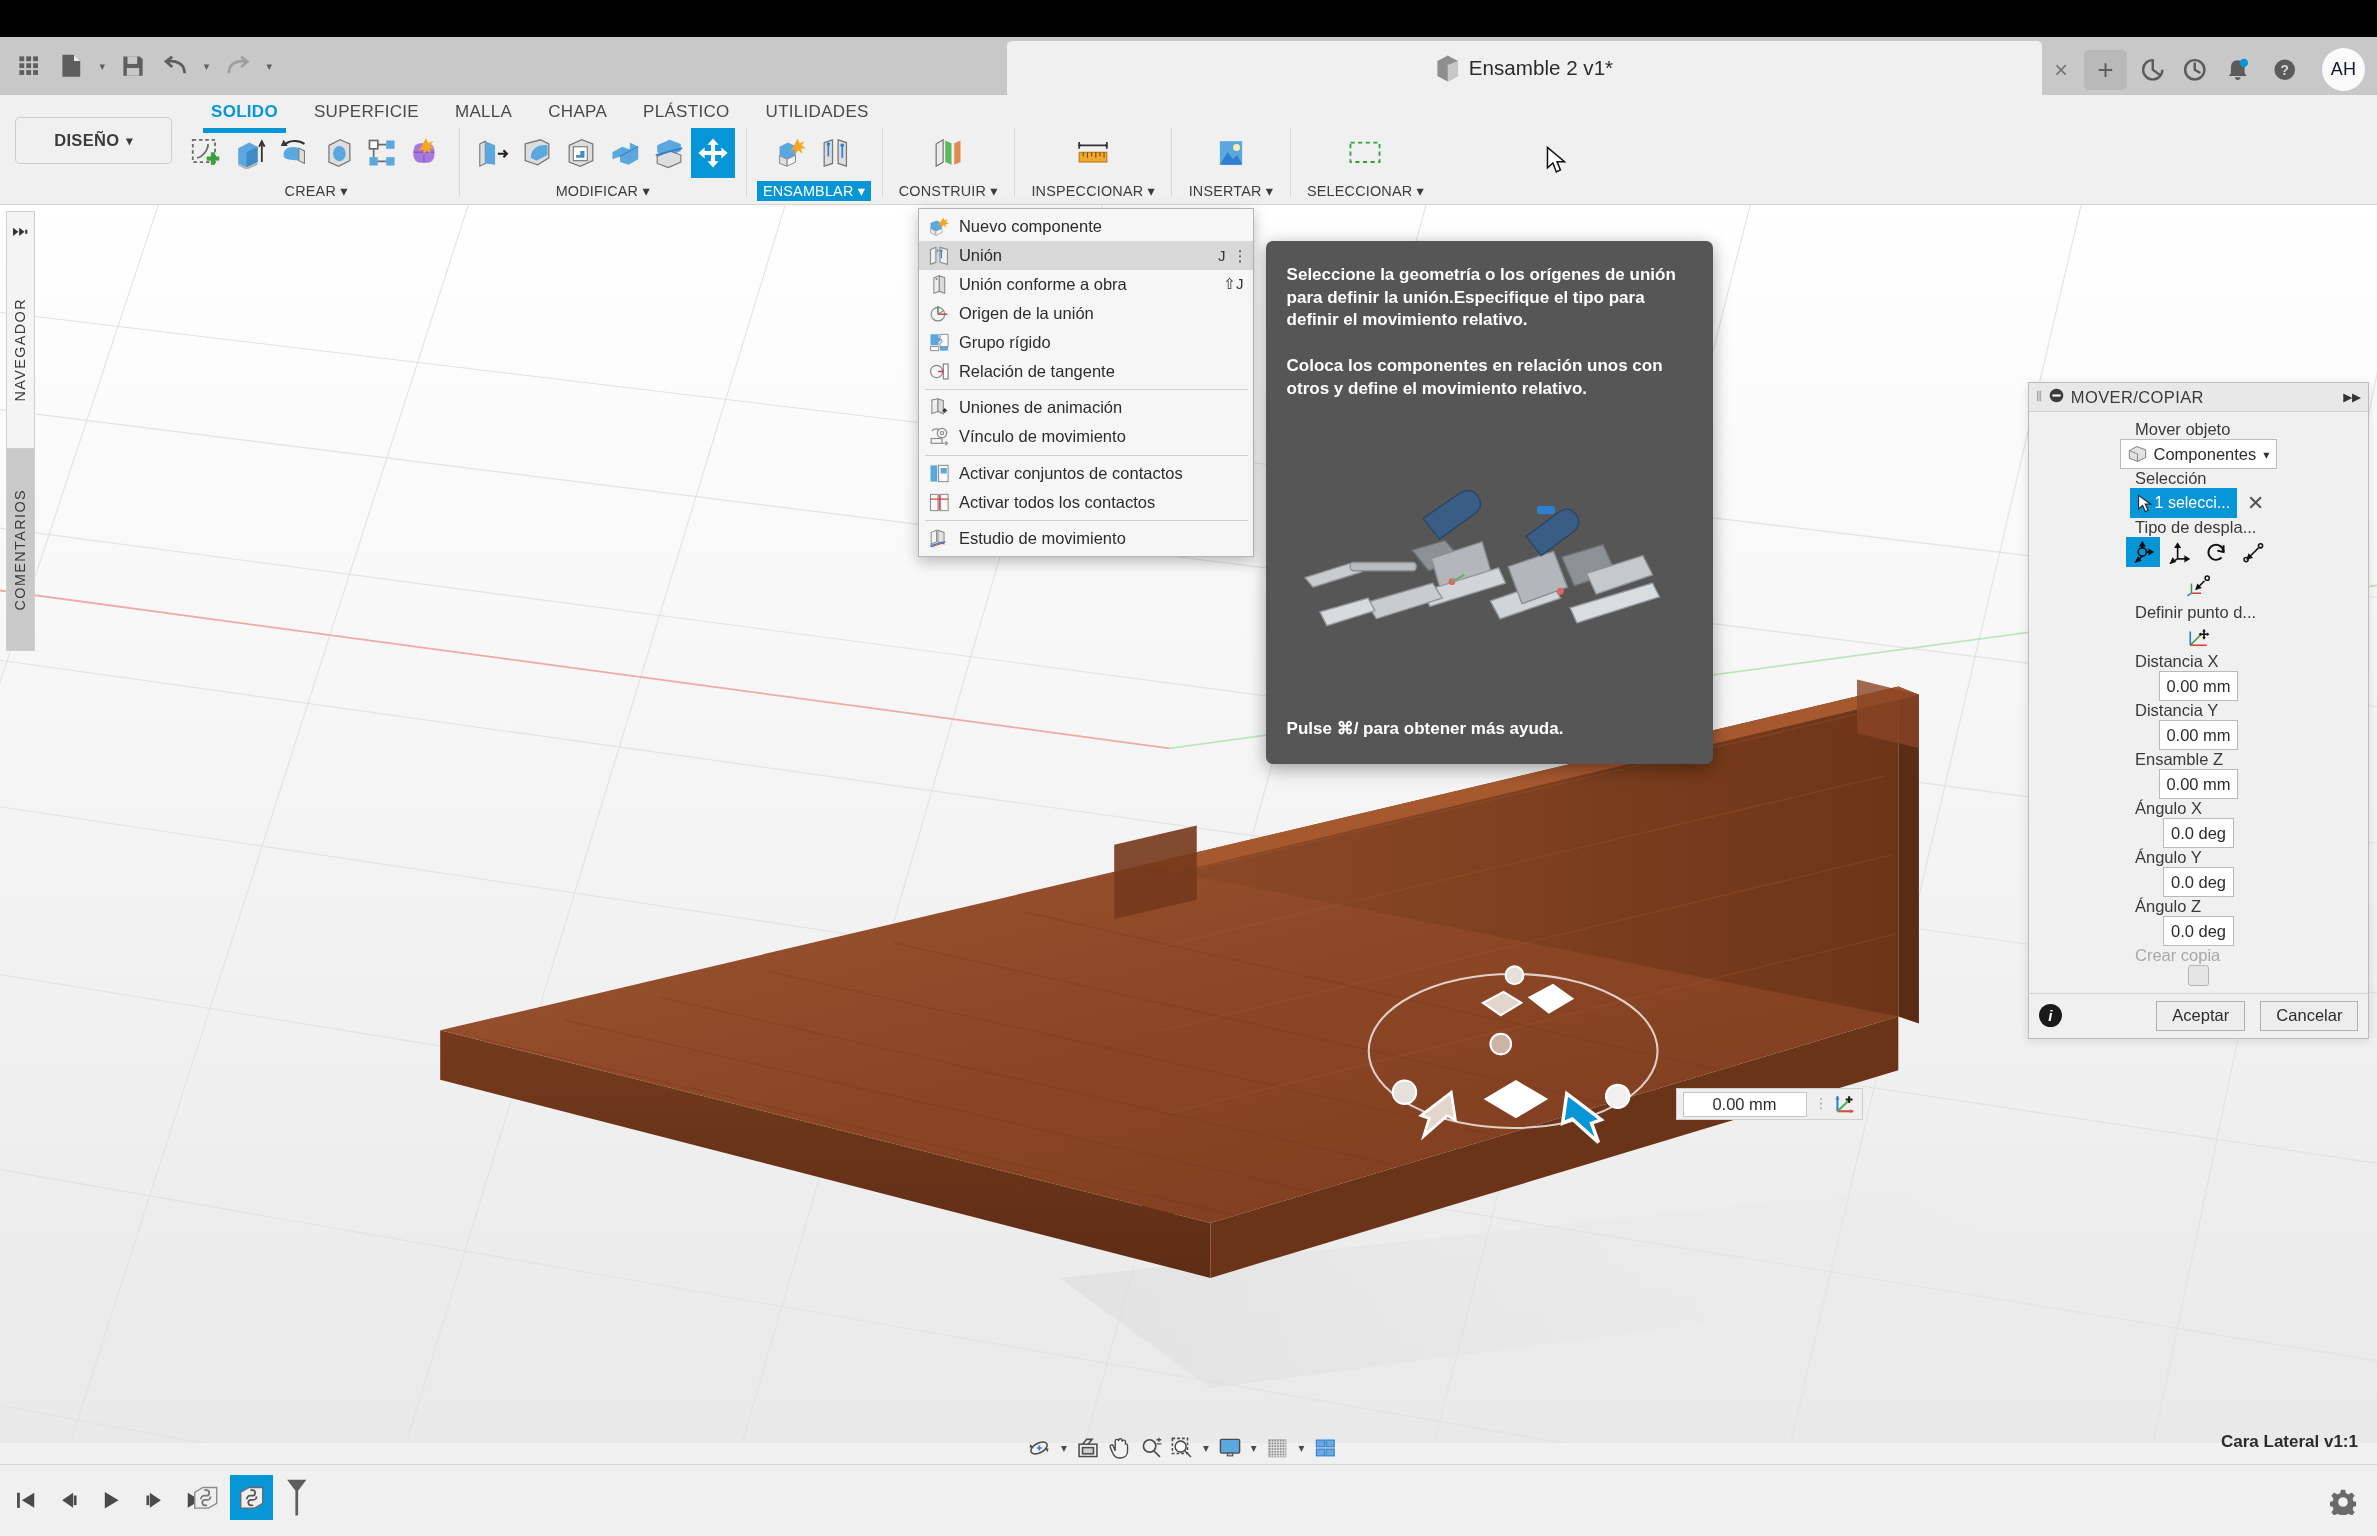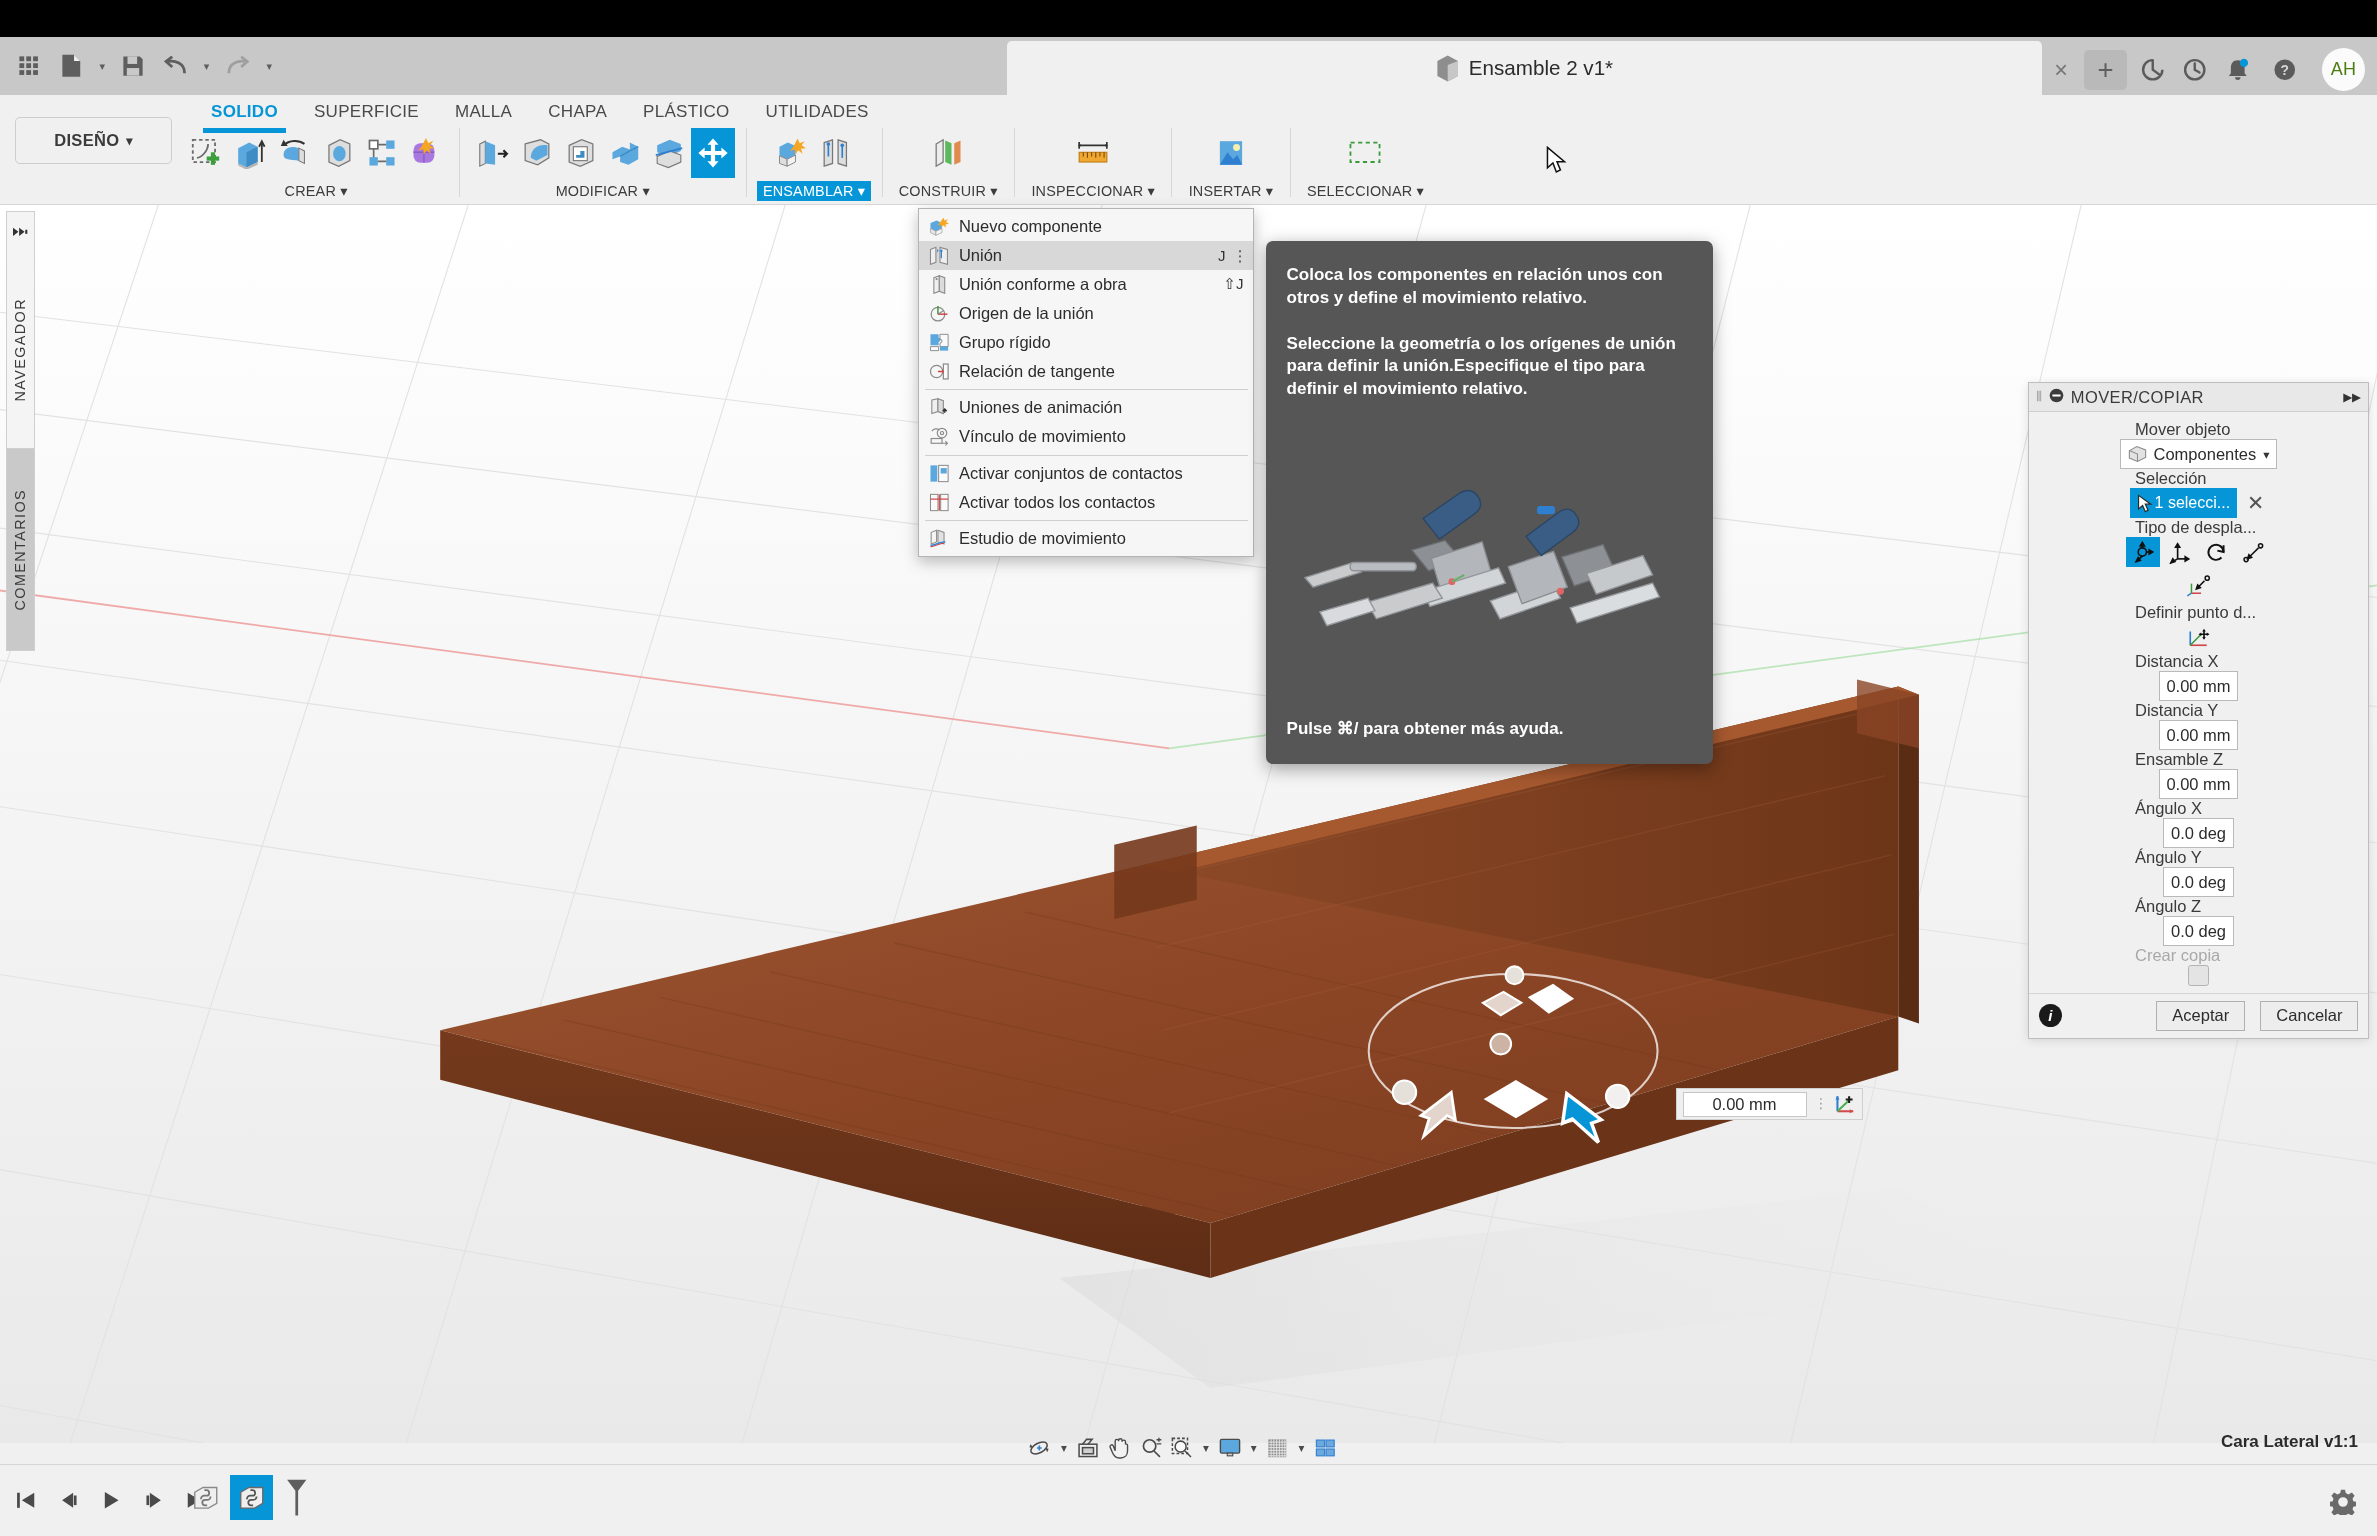--- a/index.html
+++ b/index.html
@@ -32,7 +32,7 @@
             color:#555; }
   .avatar { position:absolute; left:2322px; top:48px; width:43px; height:43px; border-radius:50%;
             background:#fbfbfb; display:flex; align-items:center; justify-content:center;
-            font-size:18px; color:#4d7c0f; letter-spacing:0.3px; }
+            font-size:18px; color:#0f172a; letter-spacing:0.3px; }
 
   
   .ribbon { position:absolute; left:0; top:95px; width:2377px; height:110px; background:#f0f0f0;

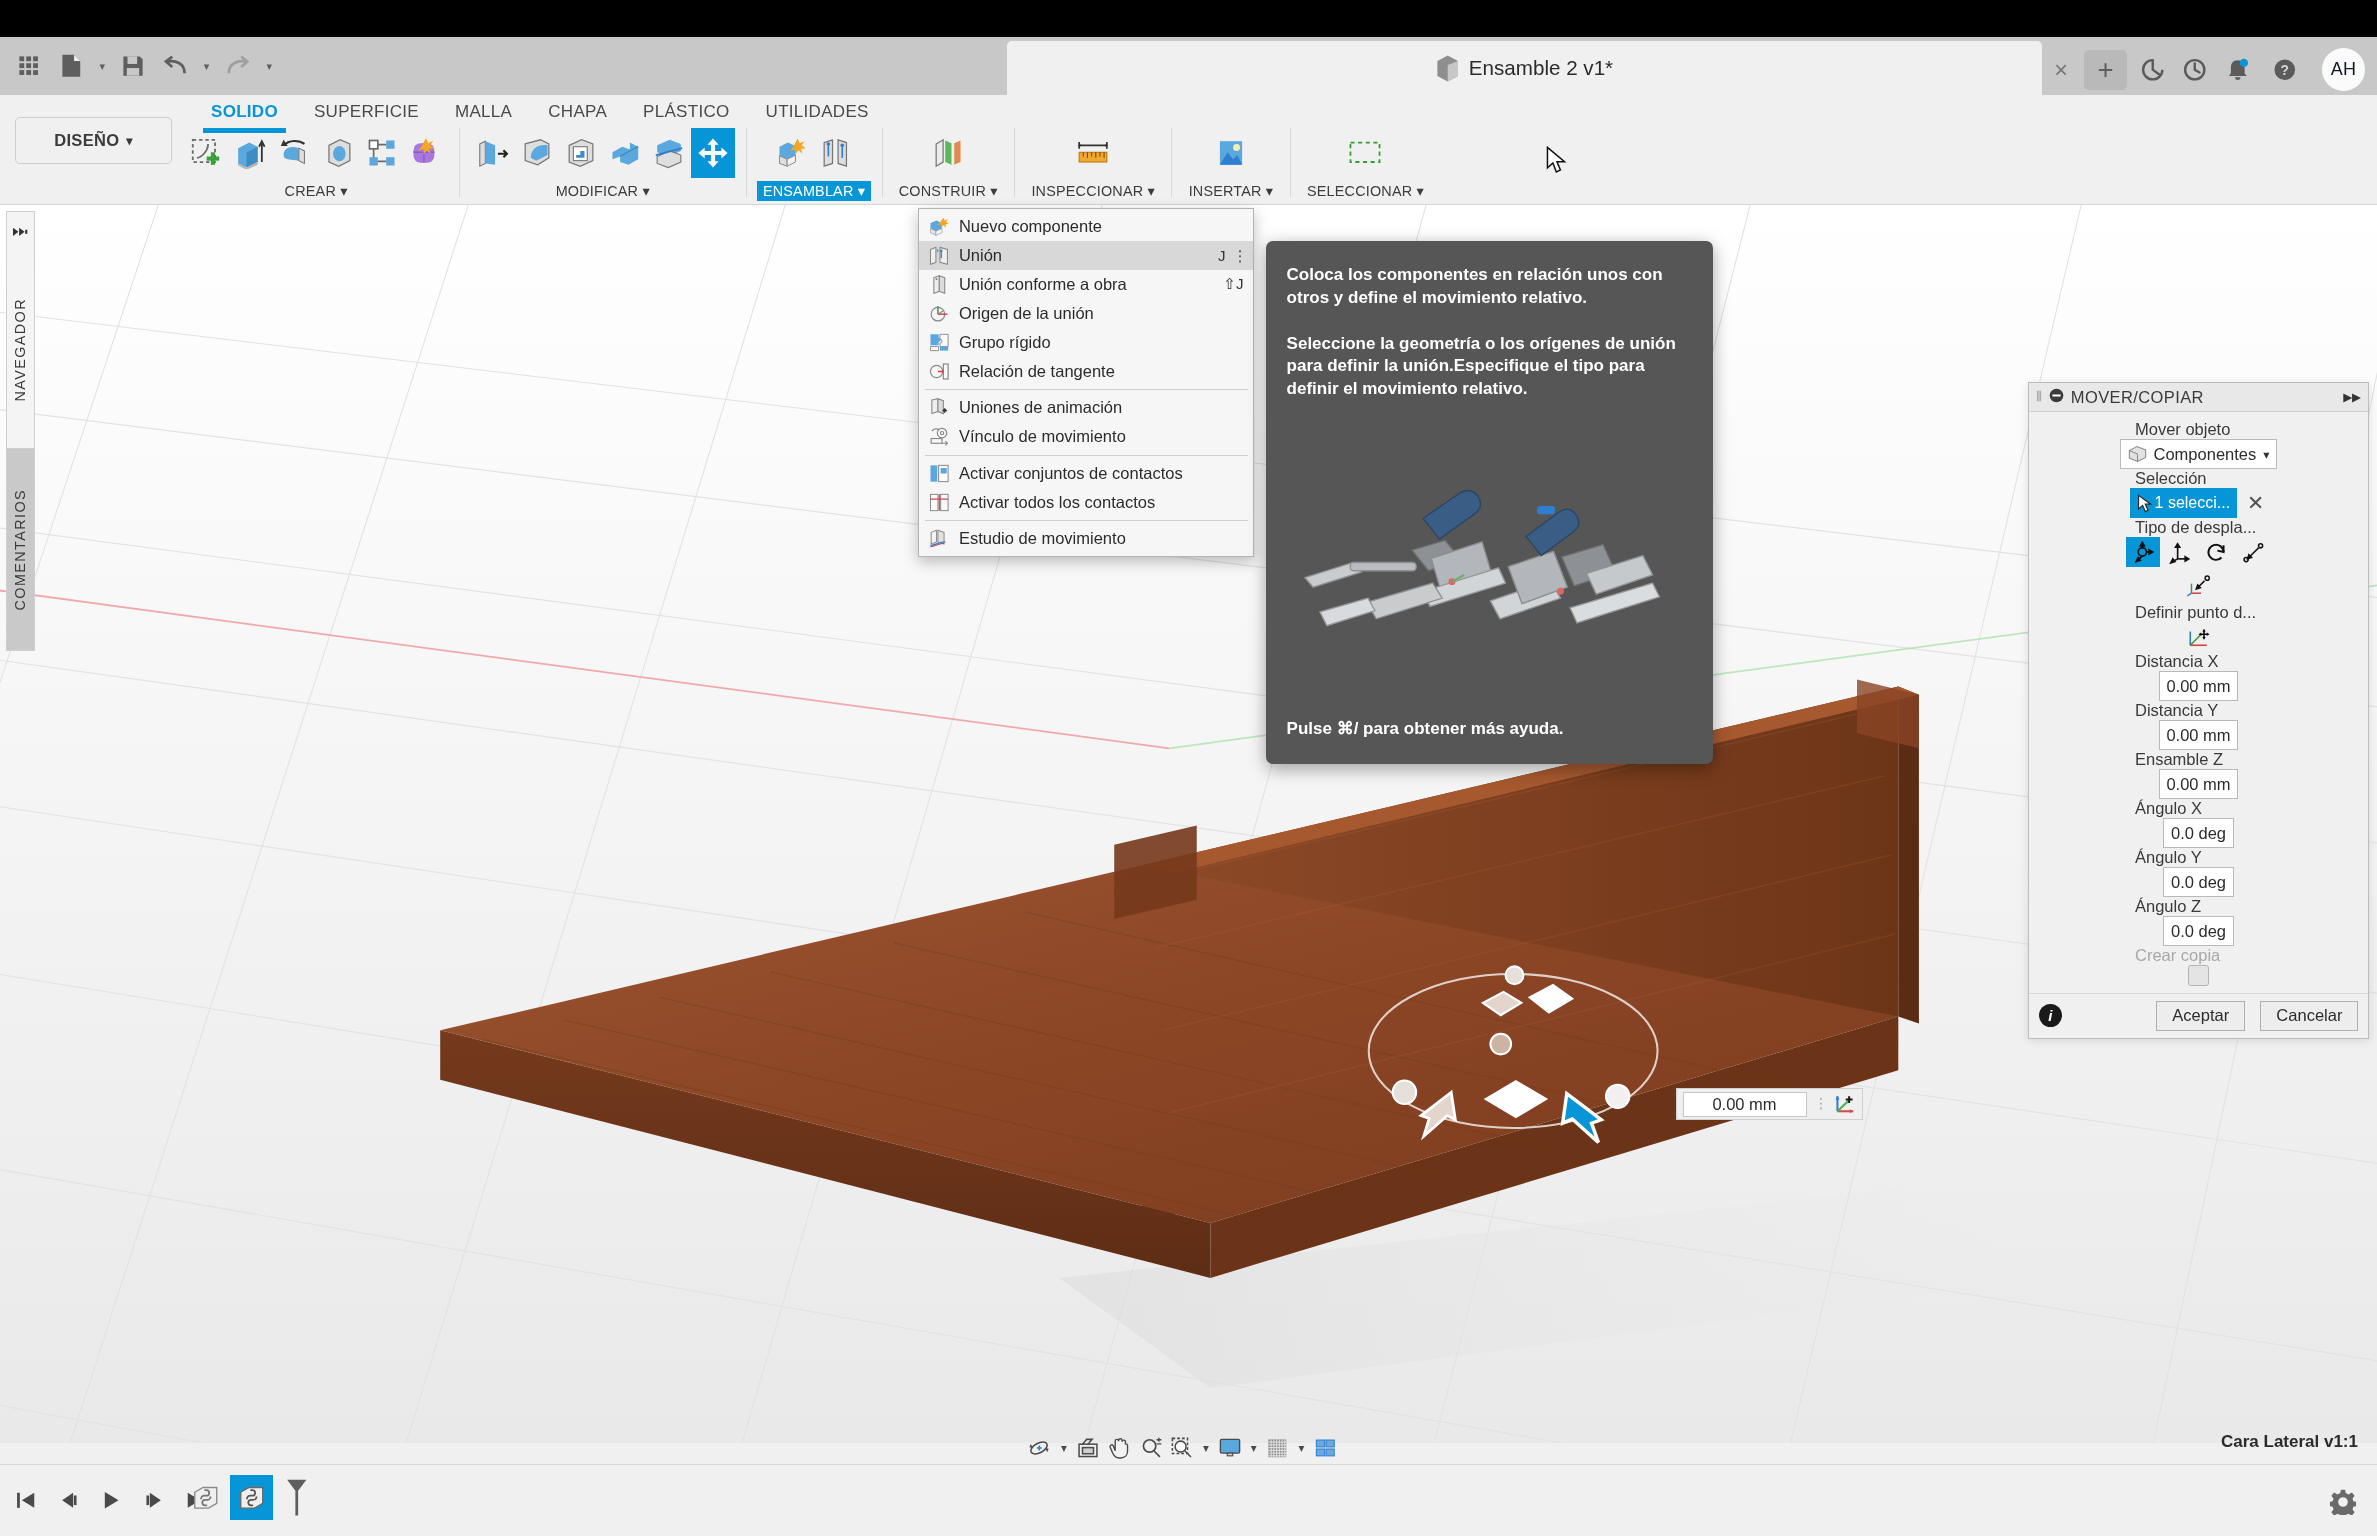--- a/index.html
+++ b/index.html
@@ -745,8 +745,8 @@
   </div>
 
   <div class="tip">
+    <p>Seleccione la geometría o los orígenes de unión para definir la unión.Especifique el tipo para definir el movimiento relativo.</p>
     <p>Coloca los componentes en relación unos con otros y define el movimiento relativo.</p>
-    <p>Seleccione la geometría o los orígenes de unión para definir la unión.Especifique el tipo para definir el movimiento relativo.</p>
     <svg class="tipimg" viewBox="0 0 596 390">
 
       <g>

